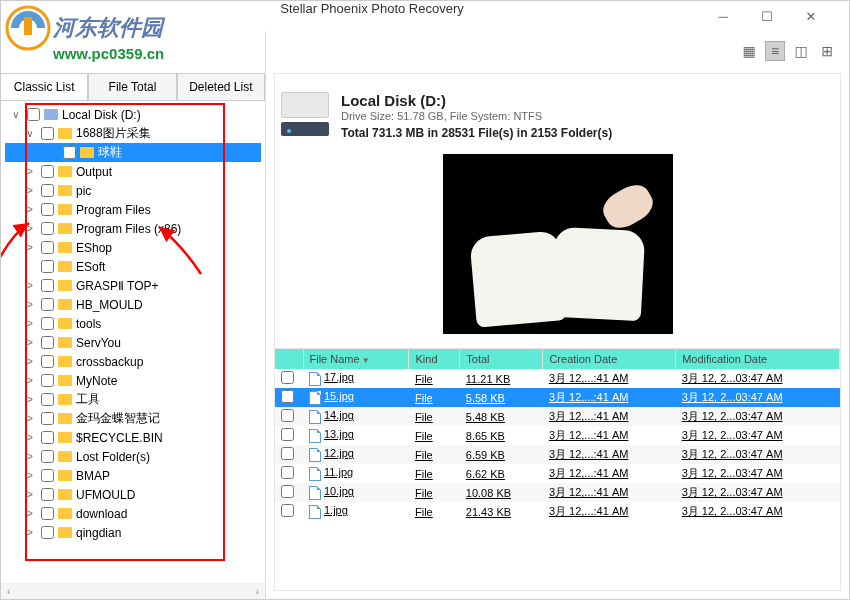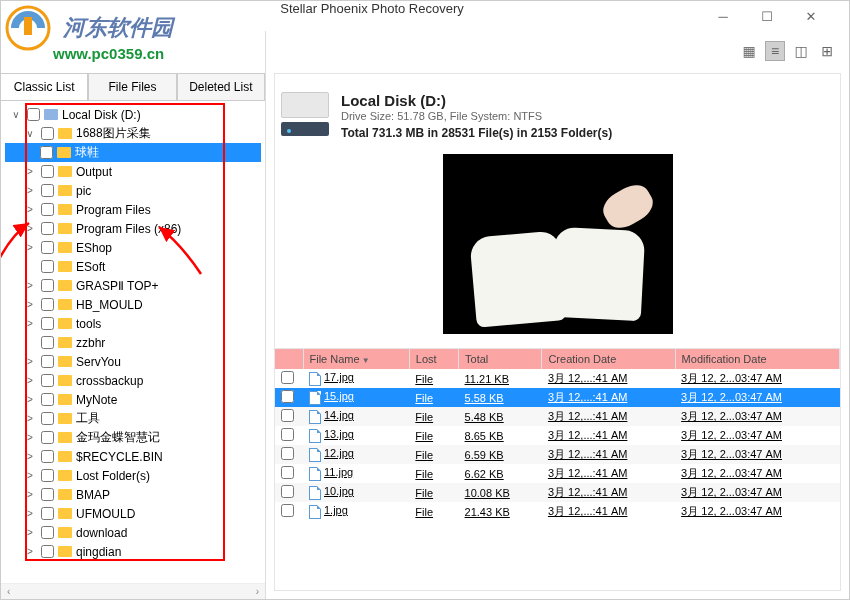--- a/index.html
+++ b/index.html
@@ -14,7 +14,7 @@
     .watermark { position: absolute; top: 4px; left: 4px; z-index: 5; }
     .wm-top { display: flex; align-items: center; }
     .wm-icon { width: 46px; height: 46px; display: inline-block; }
-    .wm-text { font-size: 22px; font-weight: bold; color: #5e7bb0; margin-left: 12px; font-style: italic; }
+    .wm-text { font-size: 22px; font-weight: bold; color: #5e7bb0; margin-left: 2px; font-style: italic; }
     .wm-url { color: #18963a; font-size: 15px; font-weight: bold; margin-left: 48px; margin-top: -6px; }
 
     .toolbar-right { position: absolute; right: 12px; top: 40px; display: flex; gap: 6px; }

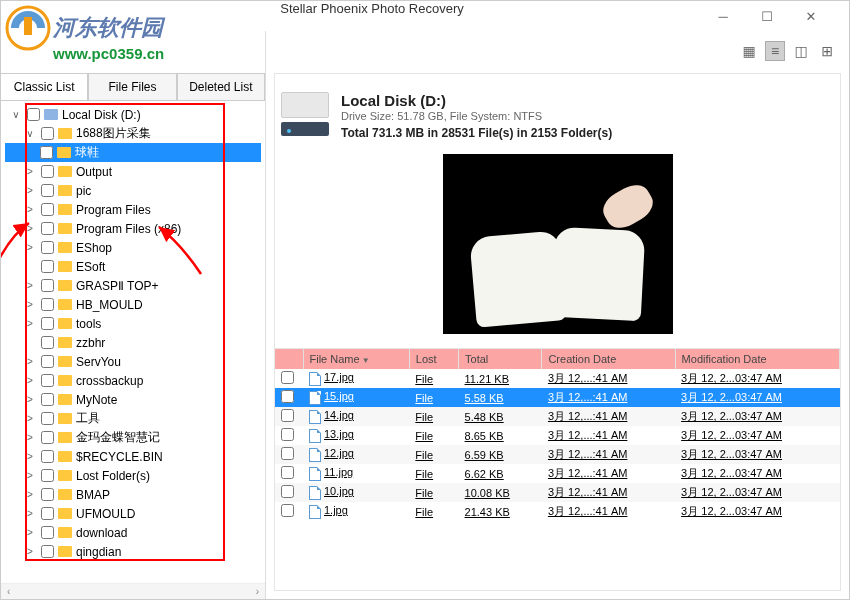--- a/index.html
+++ b/index.html
@@ -117,7 +117,7 @@
   <div class="left-panel">
     <div class="tabs">
       <div class="tab active">Classic List</div>
-      <div class="tab">File Files</div>
+      <div class="tab">File Total</div>
       <div class="tab">Deleted List</div>
     </div>
     <div class="tree-wrap">

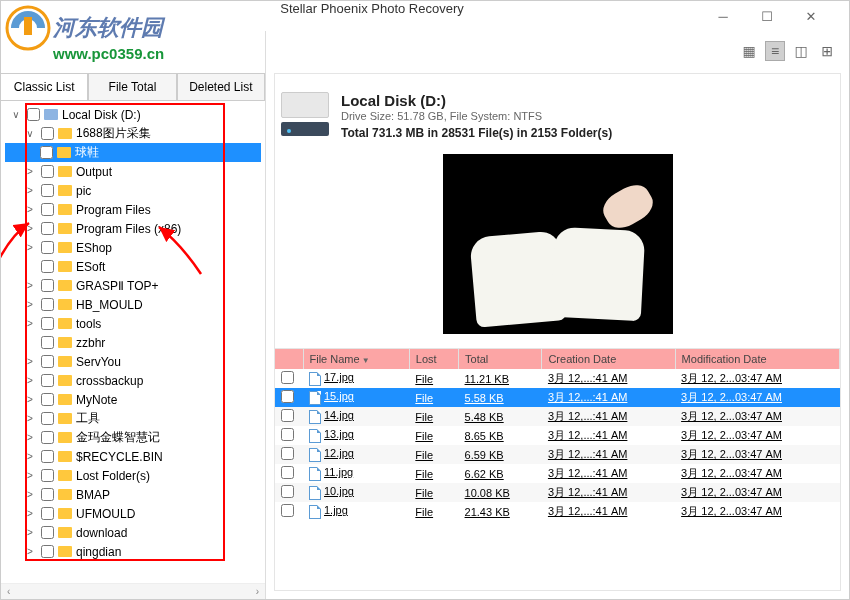--- a/index.html
+++ b/index.html
@@ -40,7 +40,7 @@
     .drive-icon { width: 14px; height: 11px; background: #8db4e2; display: inline-block; margin-right: 4px; border-radius: 1px; }
     .indent-0 { padding-left: 4px; }
     .indent-1 { padding-left: 18px; }
-    .indent-2 { padding-left: 17px; }
+    .indent-2 { padding-left: 40px; }
     .tree-row.selected .folder-icon { background: #ffc83d; }
 
     .right-panel { flex: 1; display: flex; flex-direction: column; padding: 6px 8px 8px 8px; }

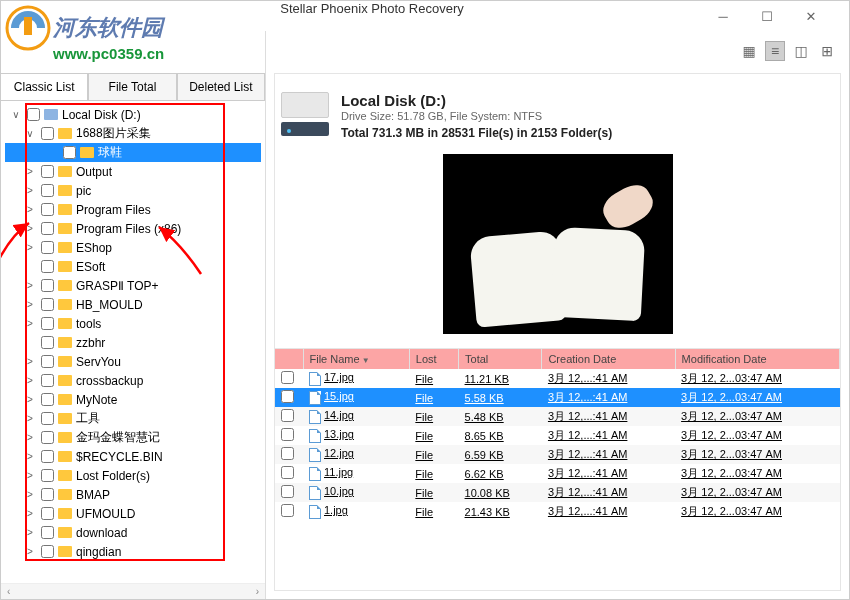--- a/index.html
+++ b/index.html
@@ -194,12 +194,6 @@
             <input type="checkbox" style="">
             <span class="folder-icon"></span>
             <span>tools</span>
-          </div>
-          <div class="tree-row indent-1">
-            <span class="expander"></span>
-            <input type="checkbox" style="">
-            <span class="folder-icon"></span>
-            <span>zzbhr</span>
           </div>
           <div class="tree-row indent-1">
             <span class="expander">&gt;</span>

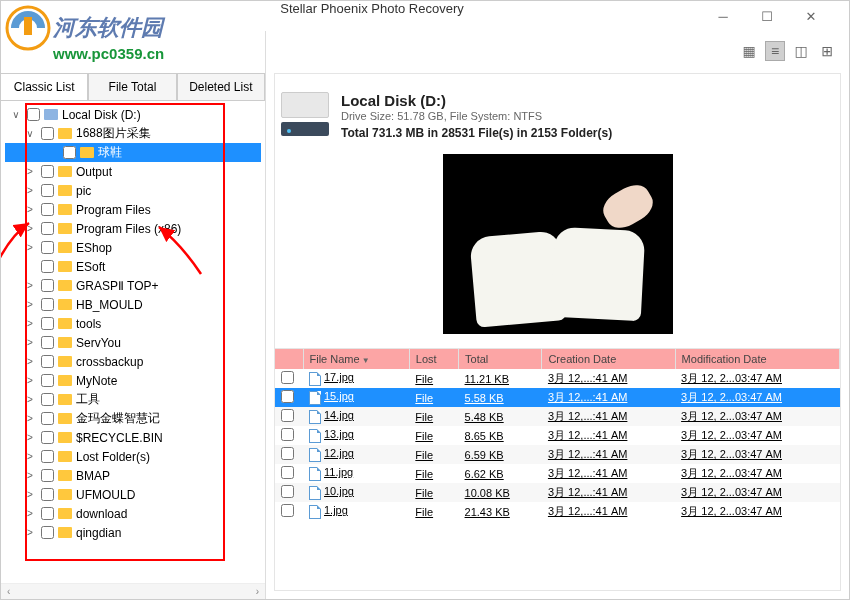--- a/index.html
+++ b/index.html
@@ -62,7 +62,7 @@
 
     .file-table { flex: 1; border: 1px solid #e5e5e5; overflow: auto; font-size: 11px; }
     .file-table table { width: 100%; border-collapse: collapse; }
-    .file-table th { background: #fca5a5; text-align: left; padding: 4px 6px; border-right: 1px solid #e0e0e0; font-weight: normal; color: #444; font-size: 11px; }
+    .file-table th { background: #5eead4; text-align: left; padding: 4px 6px; border-right: 1px solid #e0e0e0; font-weight: normal; color: #444; font-size: 11px; }
     .file-table th .sort-arrow { font-size: 8px; color: #666; margin-left: 2px; }
     .file-table td { padding: 2px 6px; border-bottom: 0px; text-decoration: underline; }
     .file-table tr.selected td { background: #1e90ff; color: #fff; }

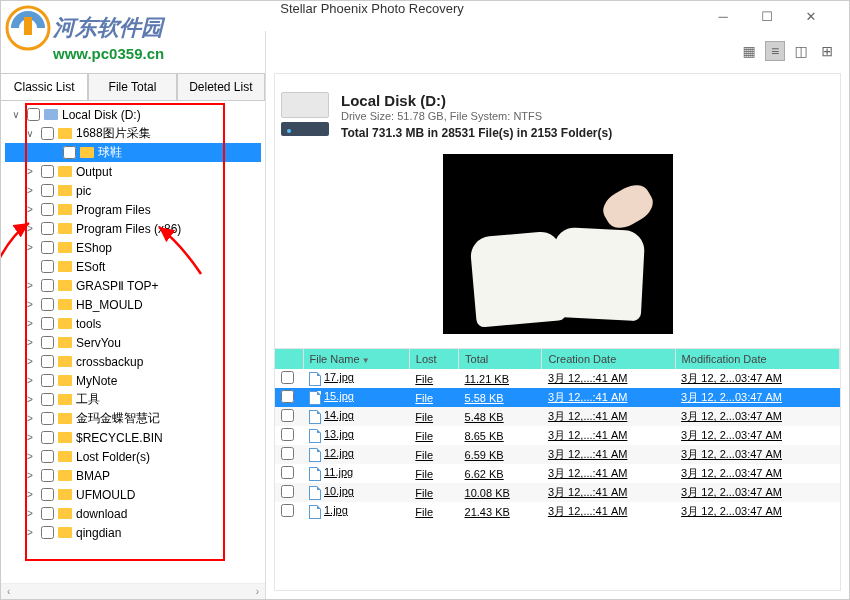--- a/index.html
+++ b/index.html
@@ -296,7 +296,7 @@
           <tr>
             <th style="width:28px;"></th>
             <th><span>File Name</span><span class="sort-arrow">▼</span></th>
-            <th>Lost</th>
+            <th>Kind</th>
             <th>Total</th>
             <th>Creation Date</th>
             <th>Modification Date</th>

